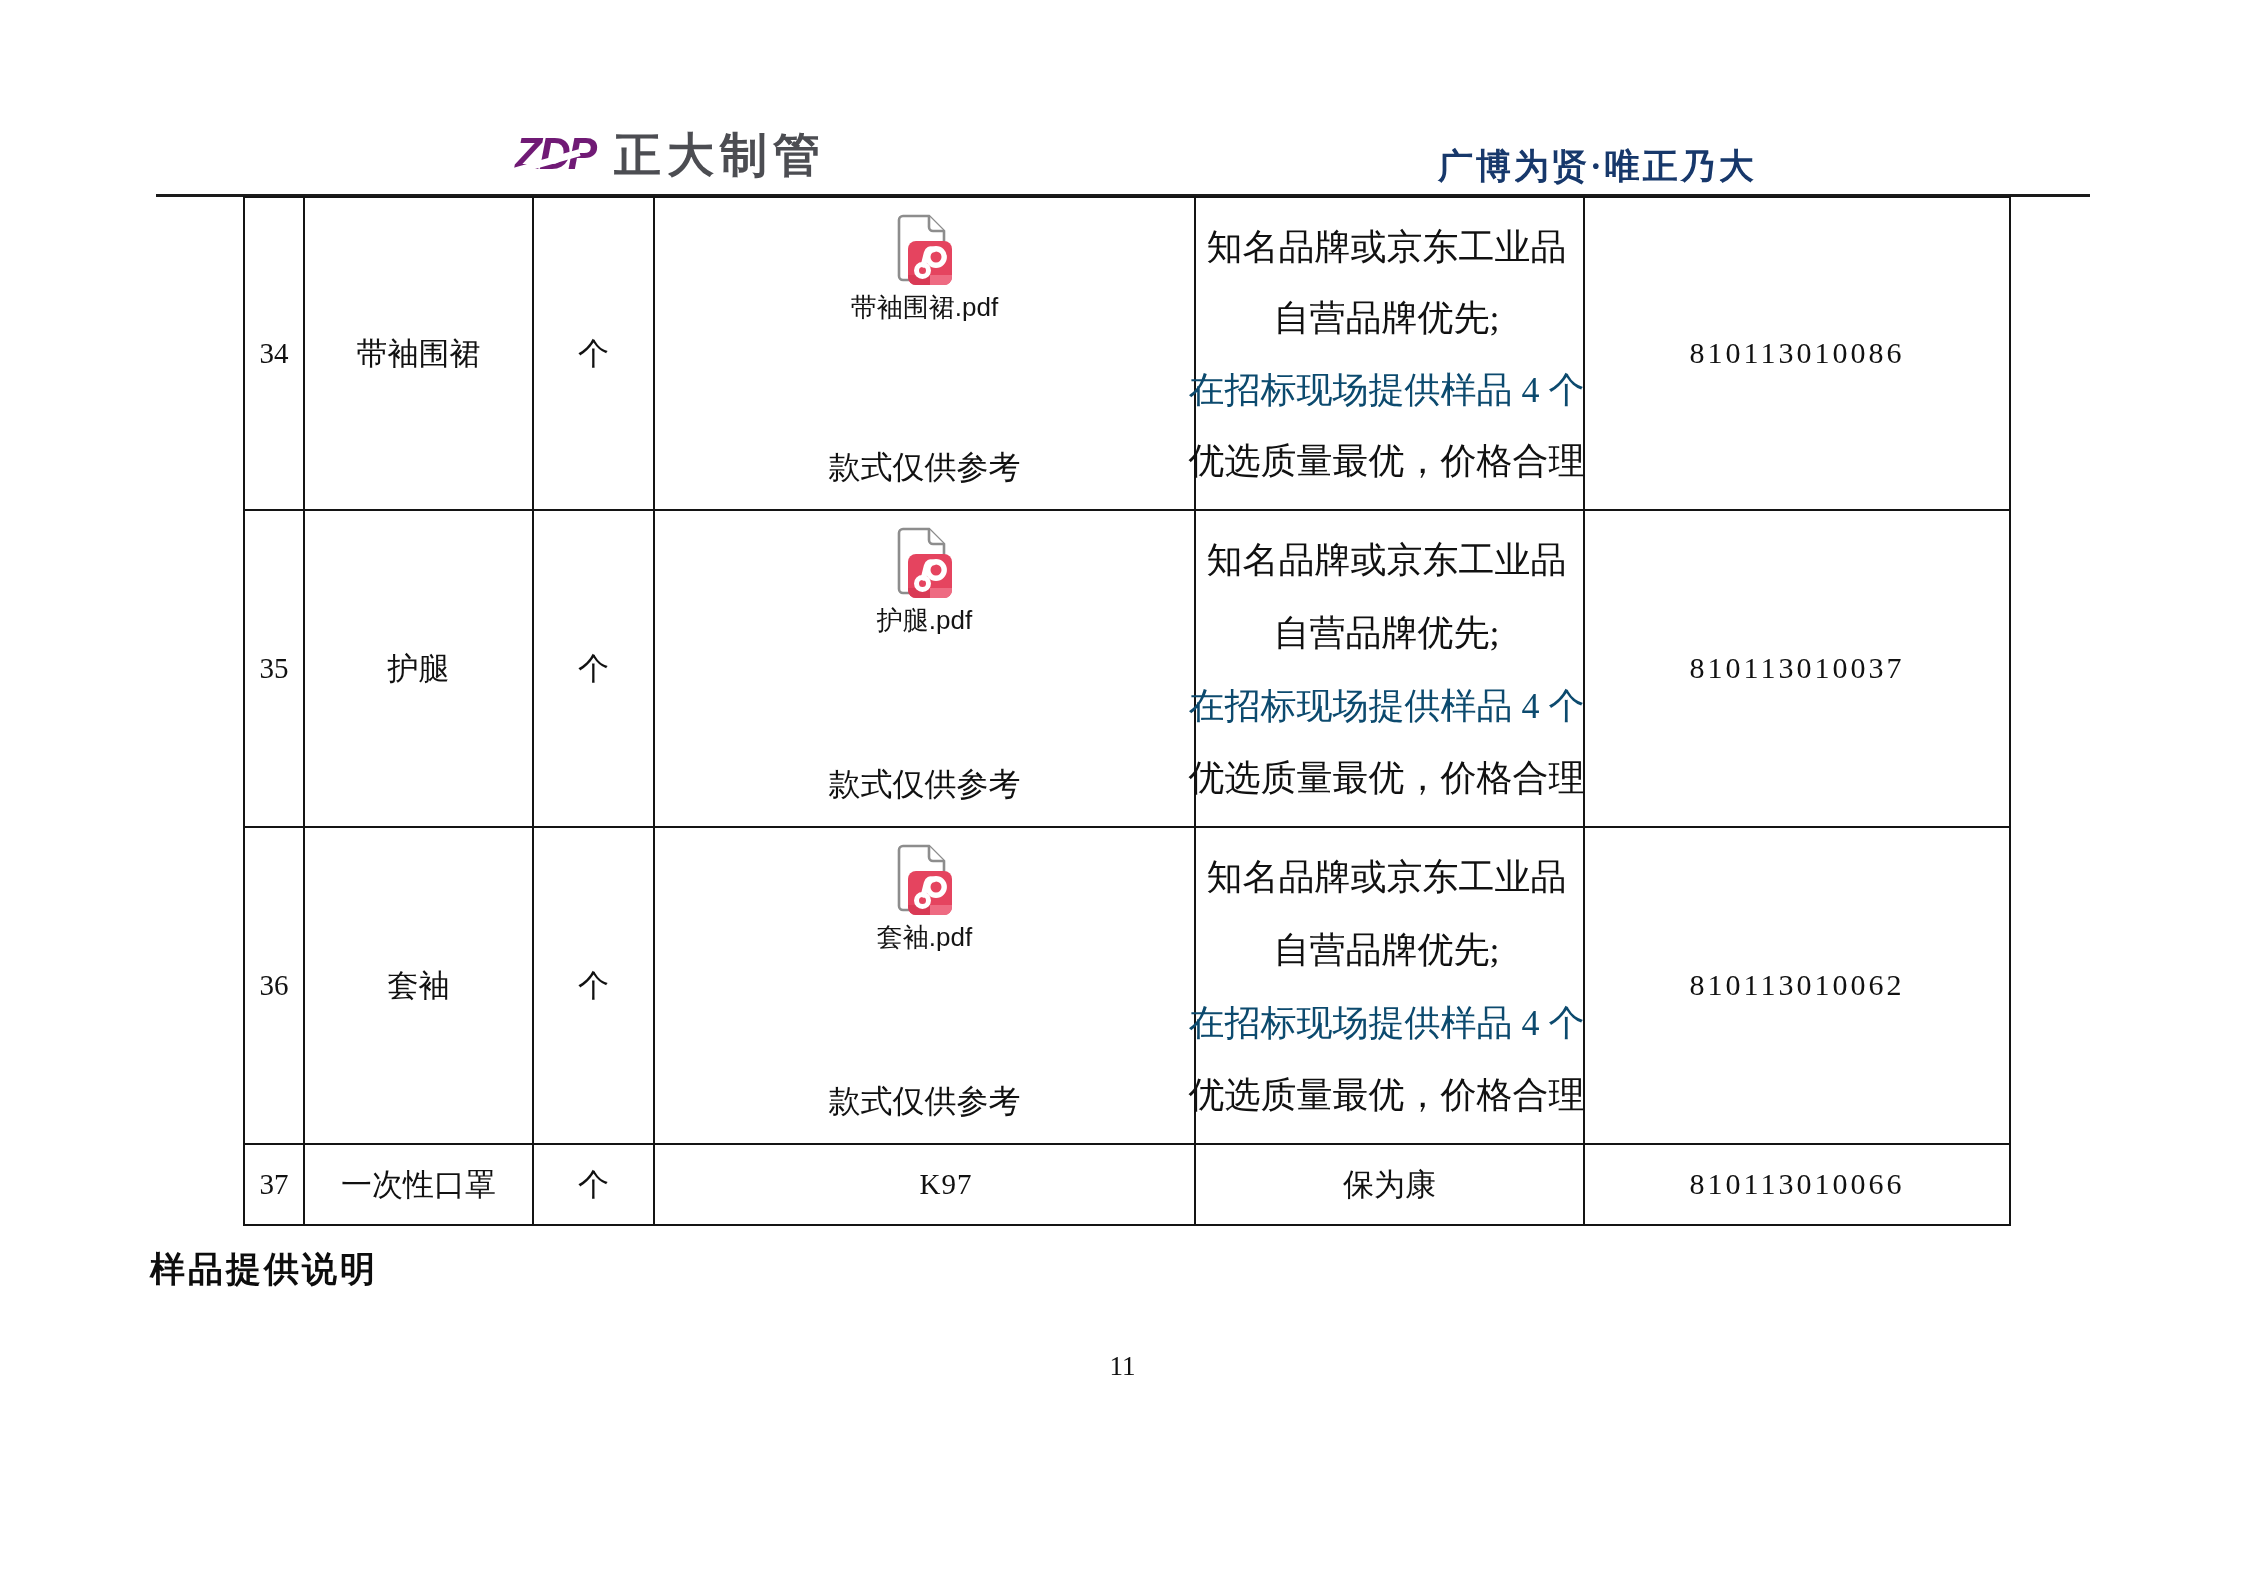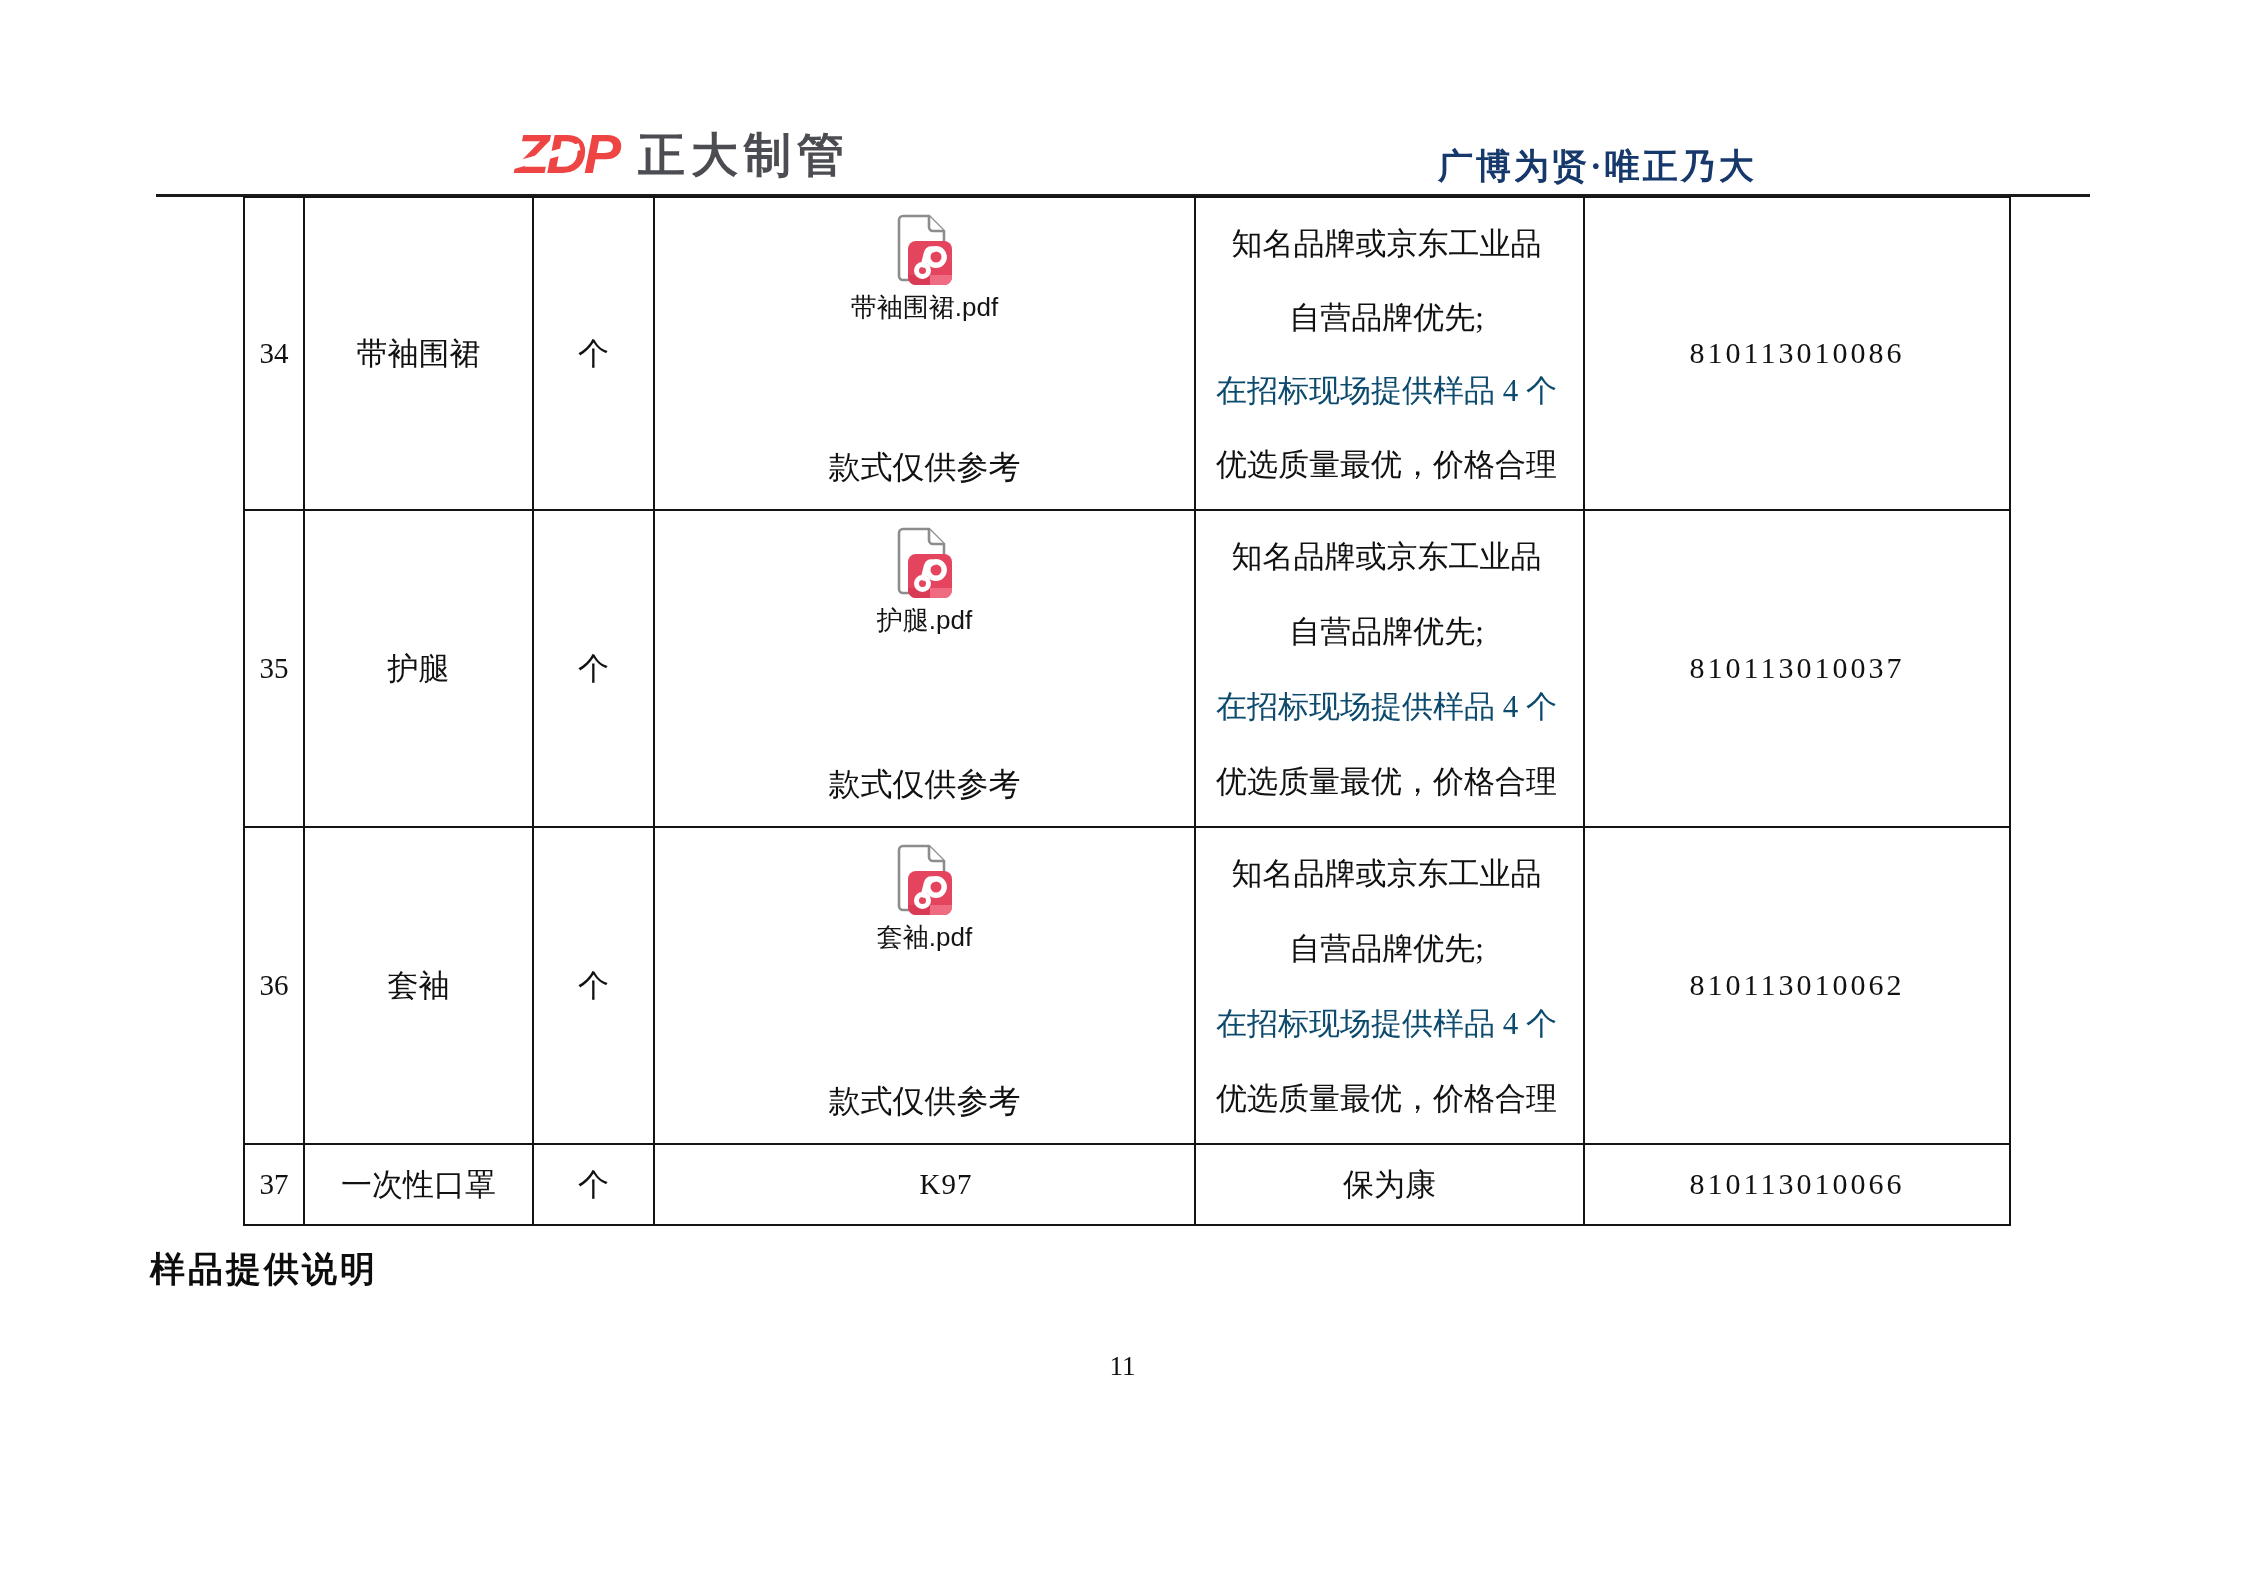--- a/index.html
+++ b/index.html
@@ -12,7 +12,7 @@
   .logo{position:absolute;left:515px;top:122px;height:64px;display:flex;align-items:center;}
   .logo-zdp{
     position:relative;font-family:"Liberation Sans","DejaVu Sans",sans-serif;
-    font-style:italic;font-weight:900;font-size:56px;letter-spacing:-3px;color:#ef4444;
+    font-style:italic;font-weight:900;font-size:44px;letter-spacing:-3px;color:#701a75;
     line-height:1;
   }
   .logo-zdp::after{ 

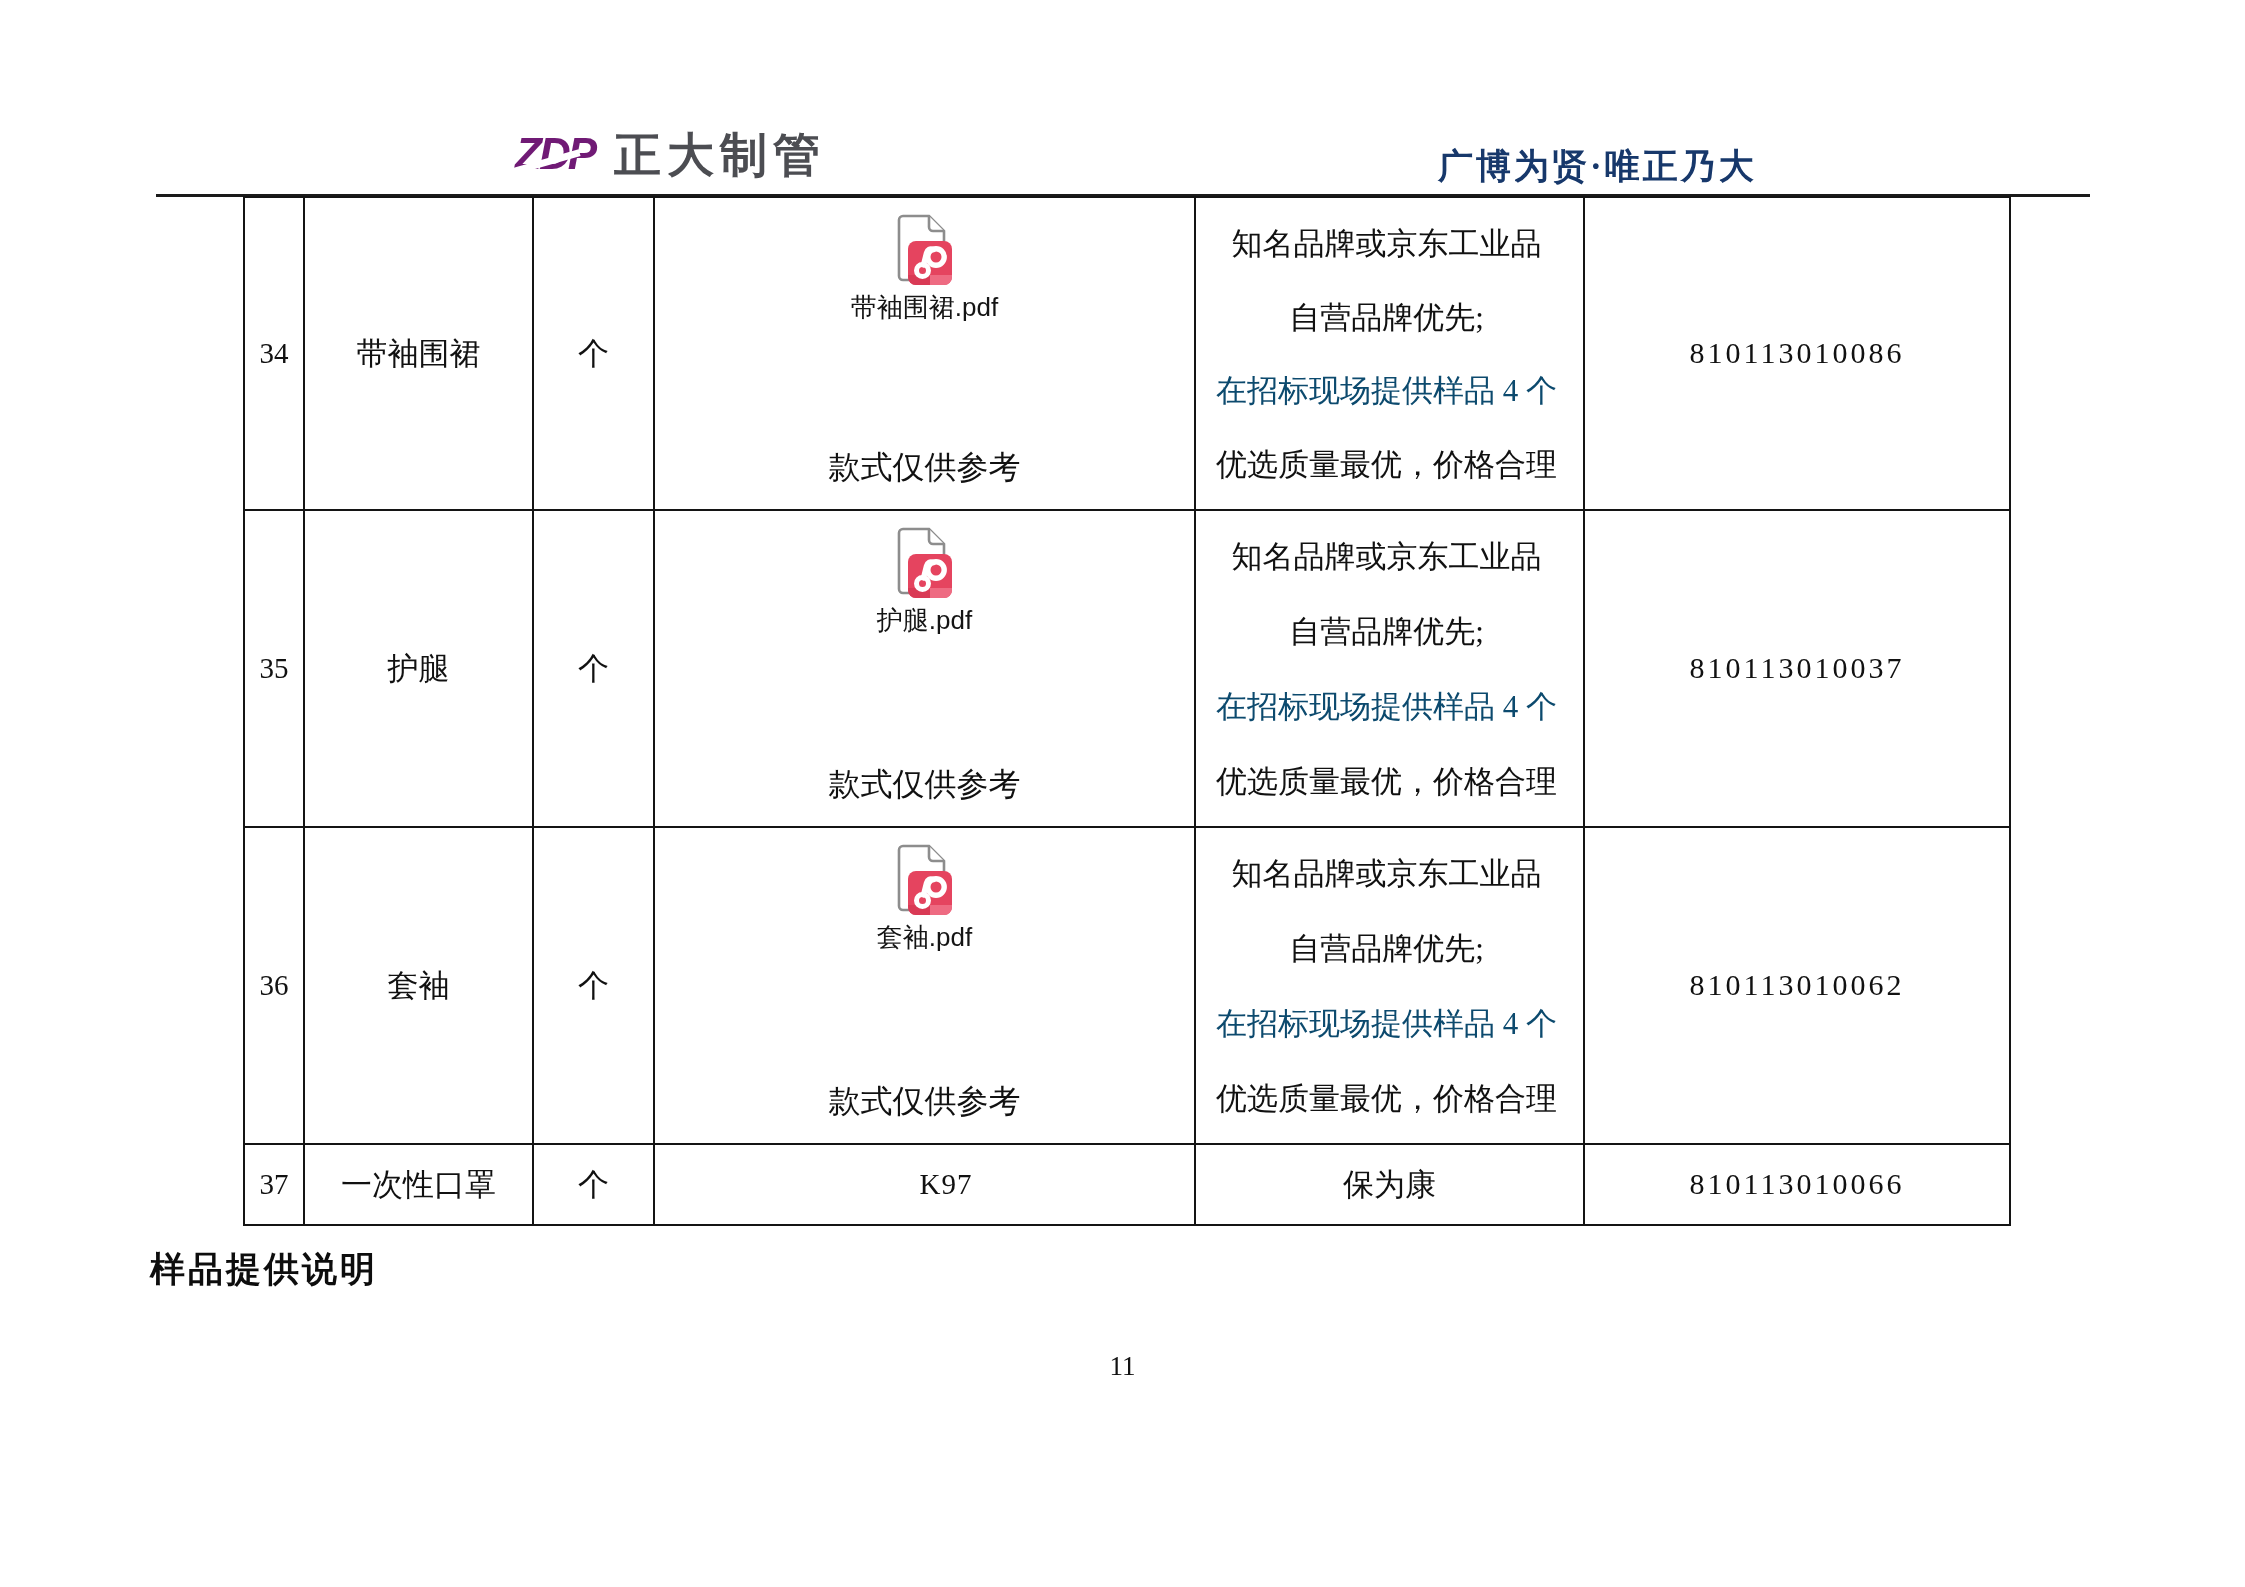--- a/index.html
+++ b/index.html
@@ -50,7 +50,7 @@
     font-size:26px;color:#141414;margin-top:5px;line-height:1.2;
   }
   .attach-note{margin-top:auto;margin-bottom:20px;font-size:32px;}
-  .req-cell{flex-direction:column;justify-content:space-between;padding:25px 12px 23px 6px;font-size:31px;}
+  .req-cell{flex-direction:column;justify-content:space-between;padding:25px 12px 23px 6px;font-size:36px;}
   .req-line{white-space:nowrap;}
   .red{color:#0c4a6e;}
   .spec-cell{font-size:29px;letter-spacing:1px;padding-left:43px;}

